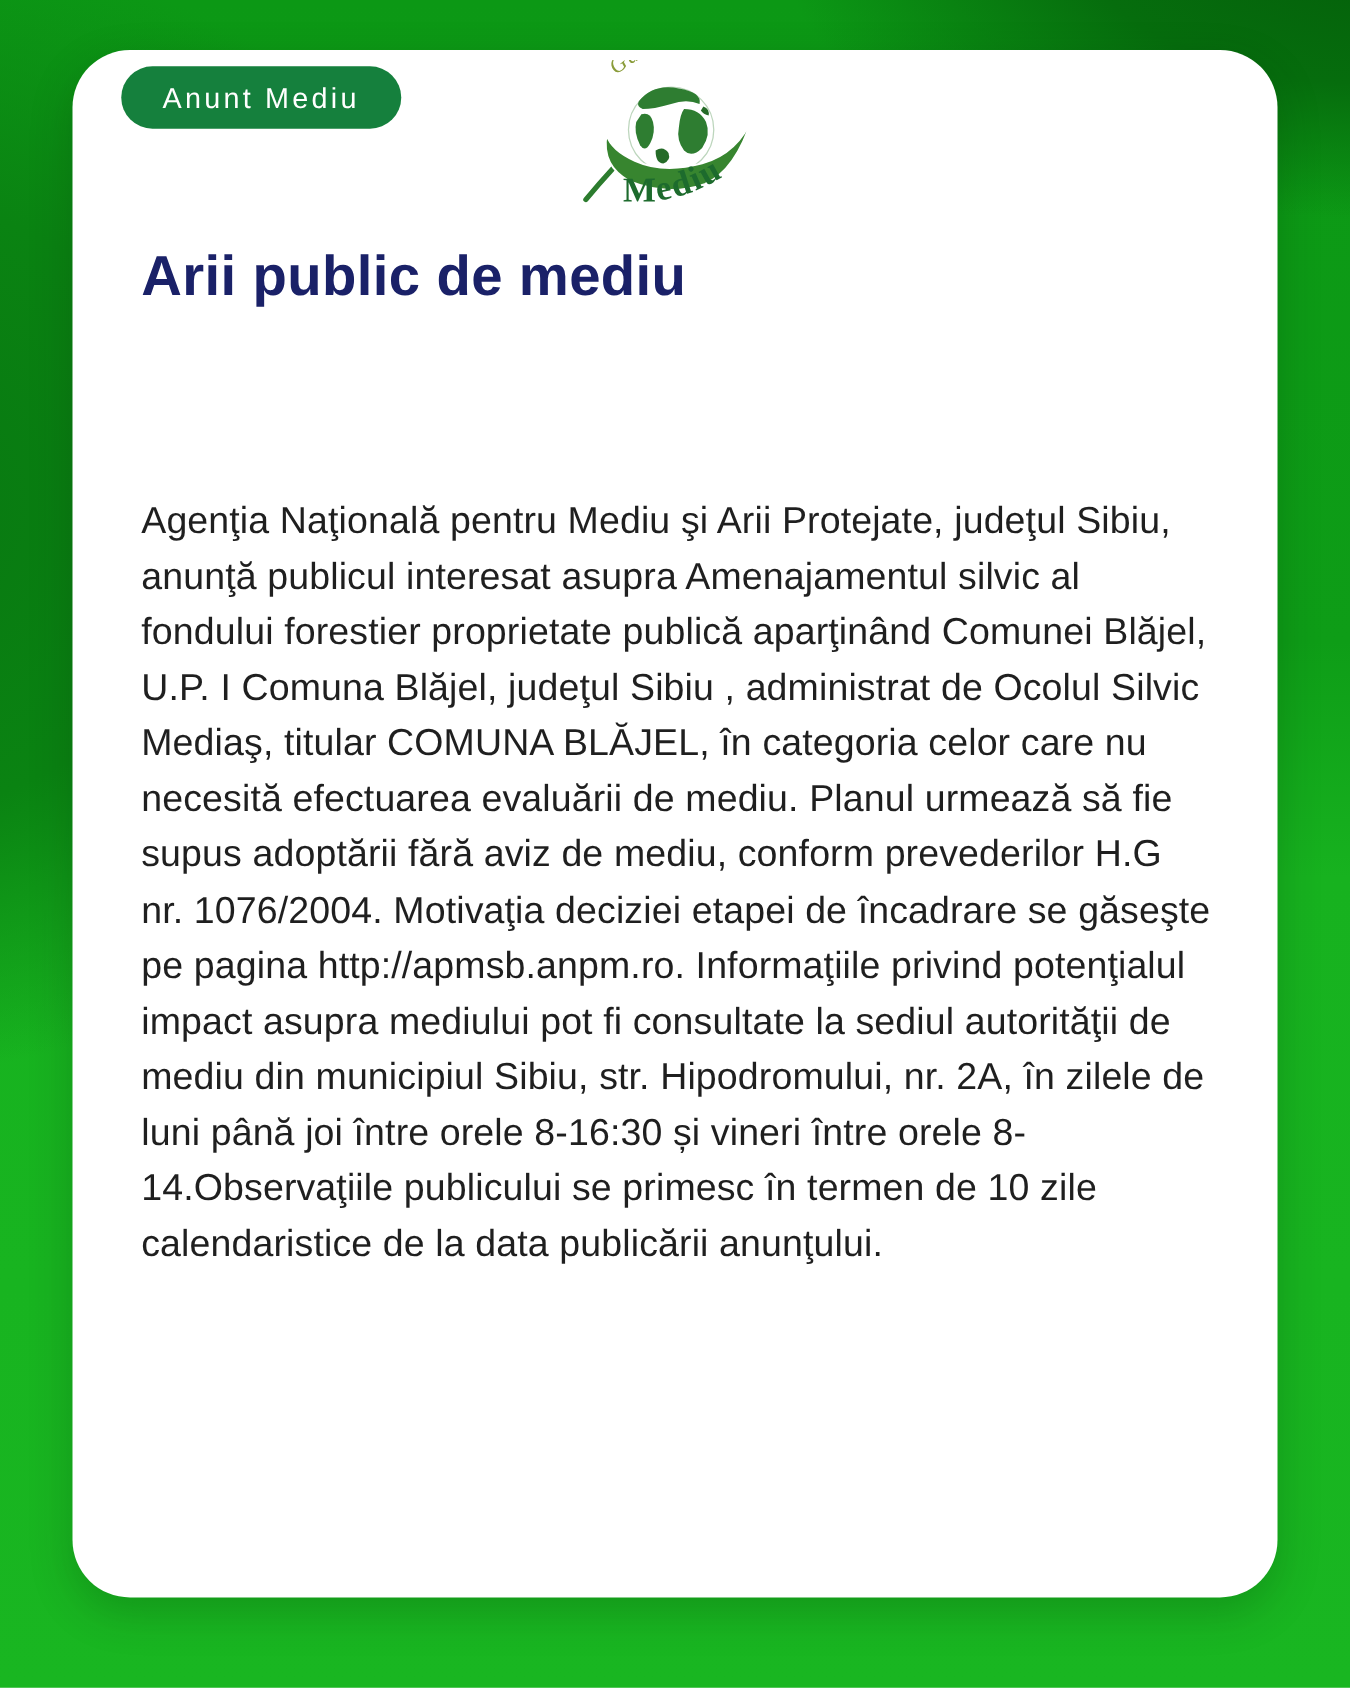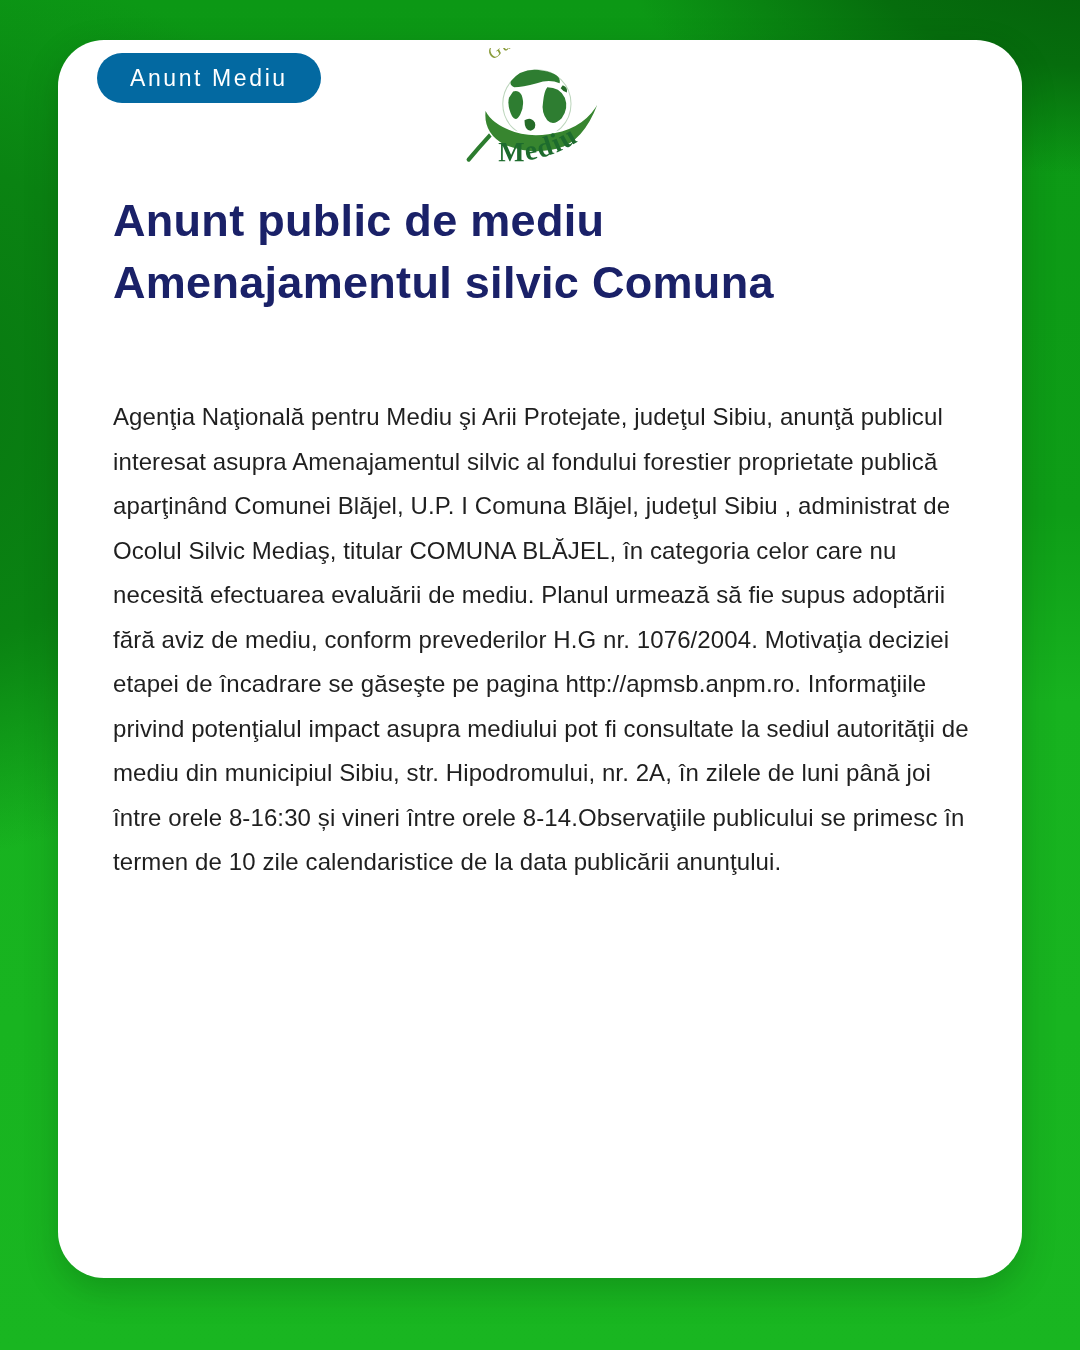--- a/index.html
+++ b/index.html
@@ -24,7 +24,7 @@
     position:absolute;left:39px;top:13px;height:50px;
     display:inline-flex;align-items:center;
     padding:0 33px;border-radius:27px;
-    background:#0369a1;color:#ffffff;
+    background:#15803d;color:#ffffff;
     font-size:23px;font-weight:500;letter-spacing:2.6px;
     border:none;cursor:pointer;
   }

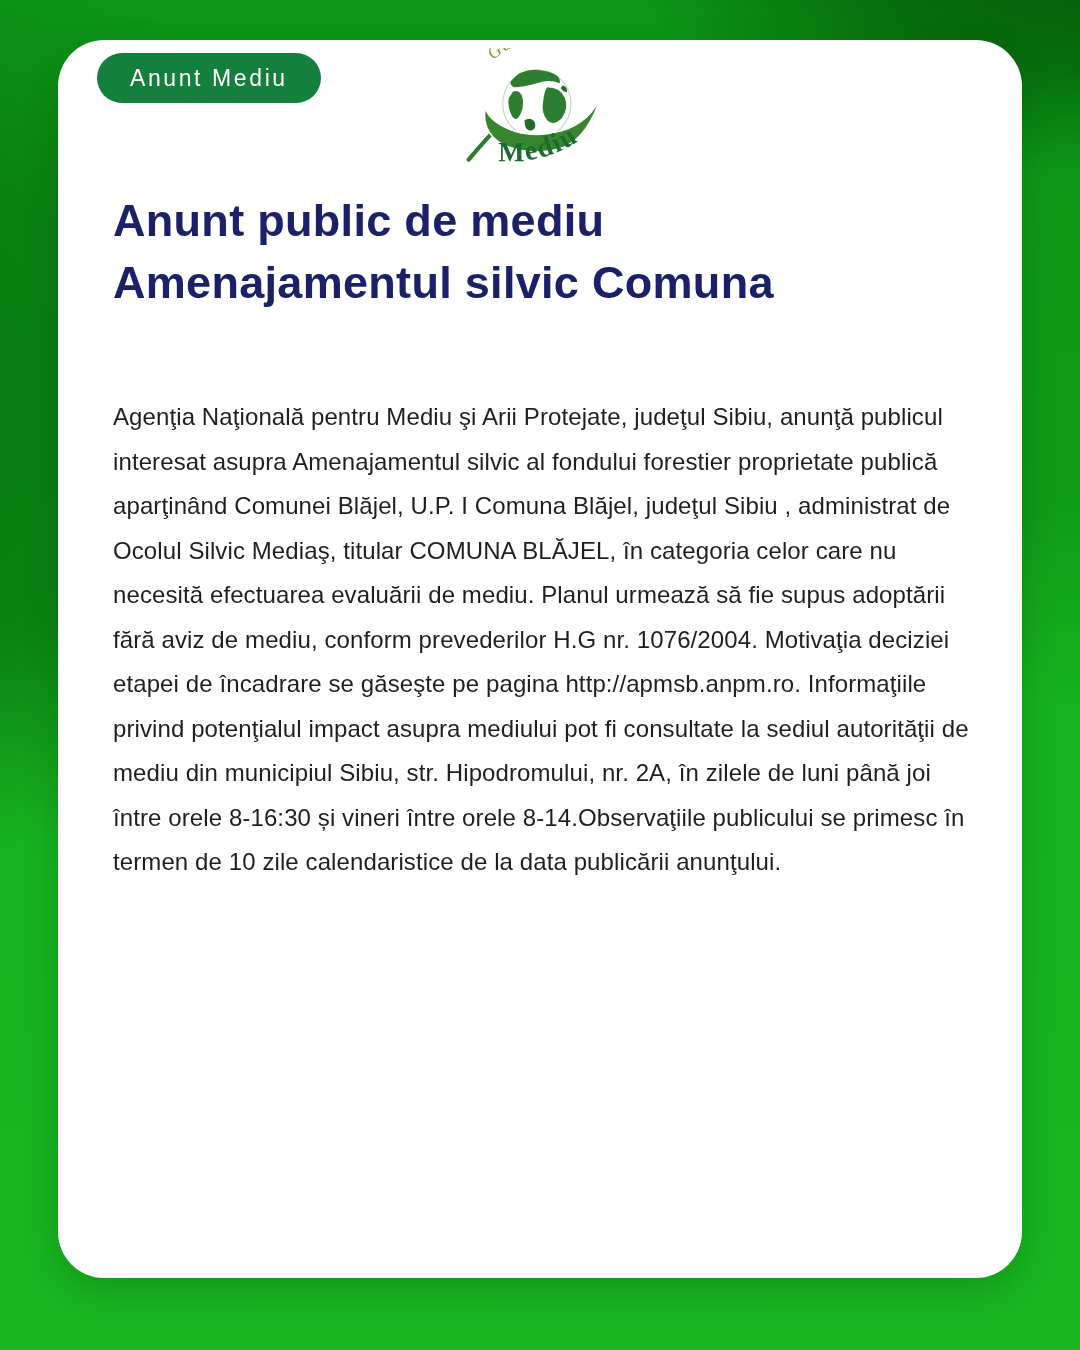--- a/index.html
+++ b/index.html
@@ -93,7 +93,7 @@
   </div>
 
   <h1 class="title">
-    <span>Anunt public de mediu</span>
+    <span>Arii public de mediu</span>
     <span>Amenajamentul silvic Comuna</span>
   </h1>
 

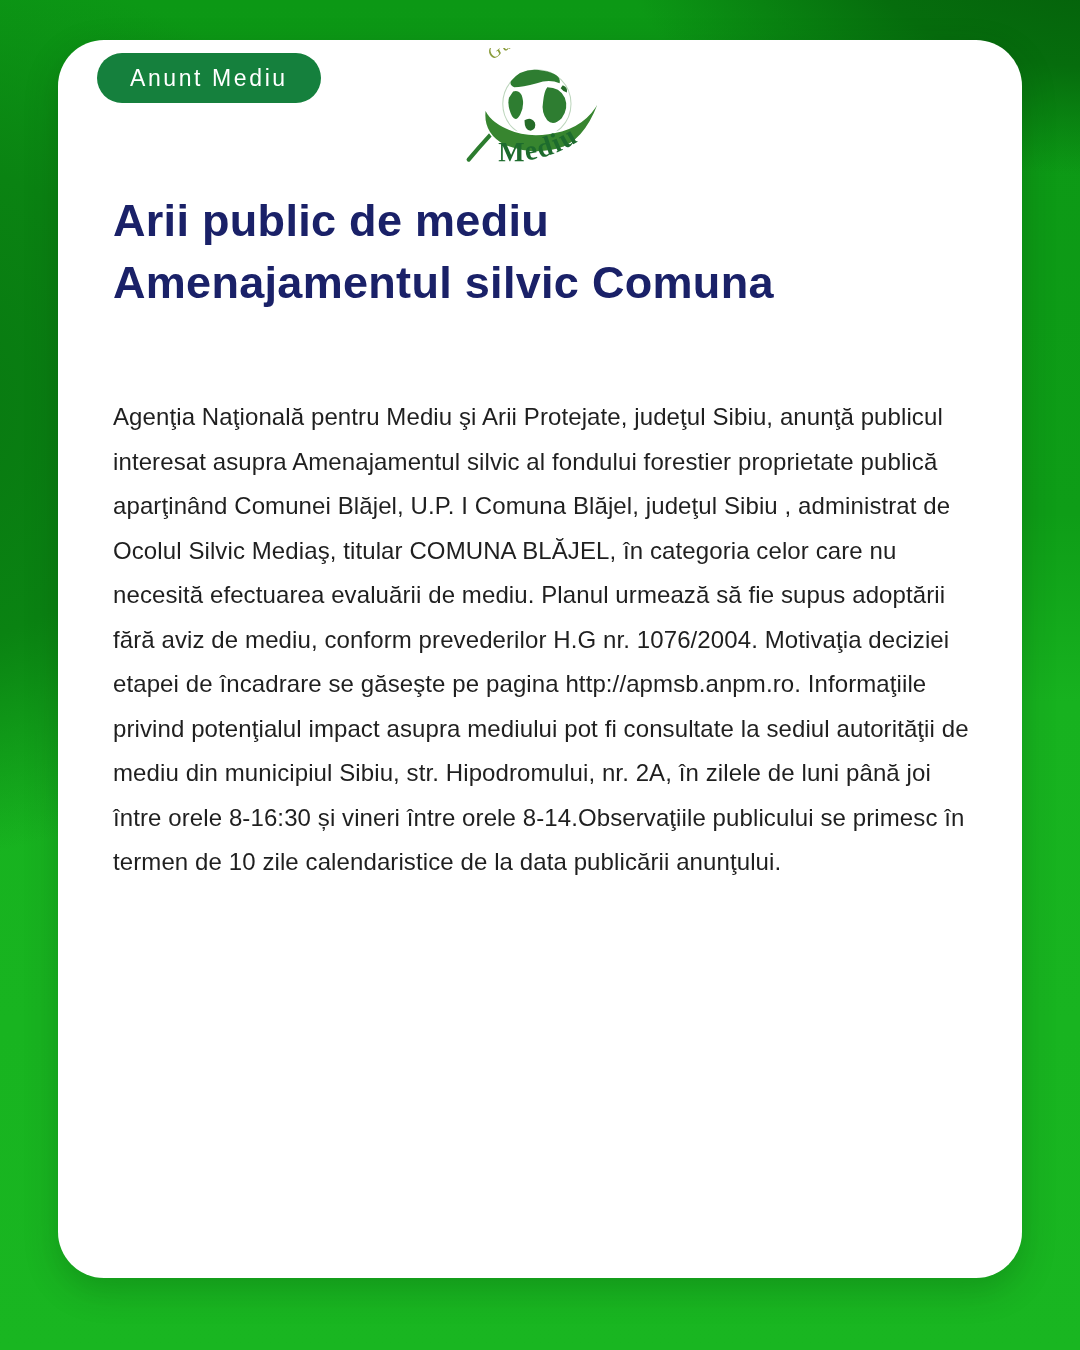--- a/index.html
+++ b/index.html
@@ -94,7 +94,6 @@
 
   <h1 class="title">
     <span>Arii public de mediu</span>
-    <span>Amenajamentul silvic Comuna</span>
   </h1>
 
   <p class="bodytext">Agenţia Naţională pentru Mediu şi Arii Protejate, judeţul Sibiu, anunţă publicul interesat asupra Amenajamentul silvic al fondului forestier proprietate publică aparţinând Comunei Blăjel, U.P. I Comuna Blăjel, judeţul Sibiu , administrat de Ocolul Silvic Mediaş, titular COMUNA BLĂJEL, în categoria celor care nu necesită efectuarea evaluării de mediu. Planul urmează să fie supus adoptării fără aviz de mediu, conform prevederilor H.G nr. 1076/2004. Motivaţia deciziei etapei de încadrare se găseşte pe pagina http://apmsb.anpm.ro. Informaţiile privind potenţialul impact asupra mediului pot fi consultate la sediul autorităţii de mediu din municipiul Sibiu, str. Hipodromului, nr. 2A, în zilele de luni până joi între orele 8-16:30 și vineri între orele 8-14.Observaţiile publicului se primesc în termen de 10 zile calendaristice de la data publicării anunţului.</p>

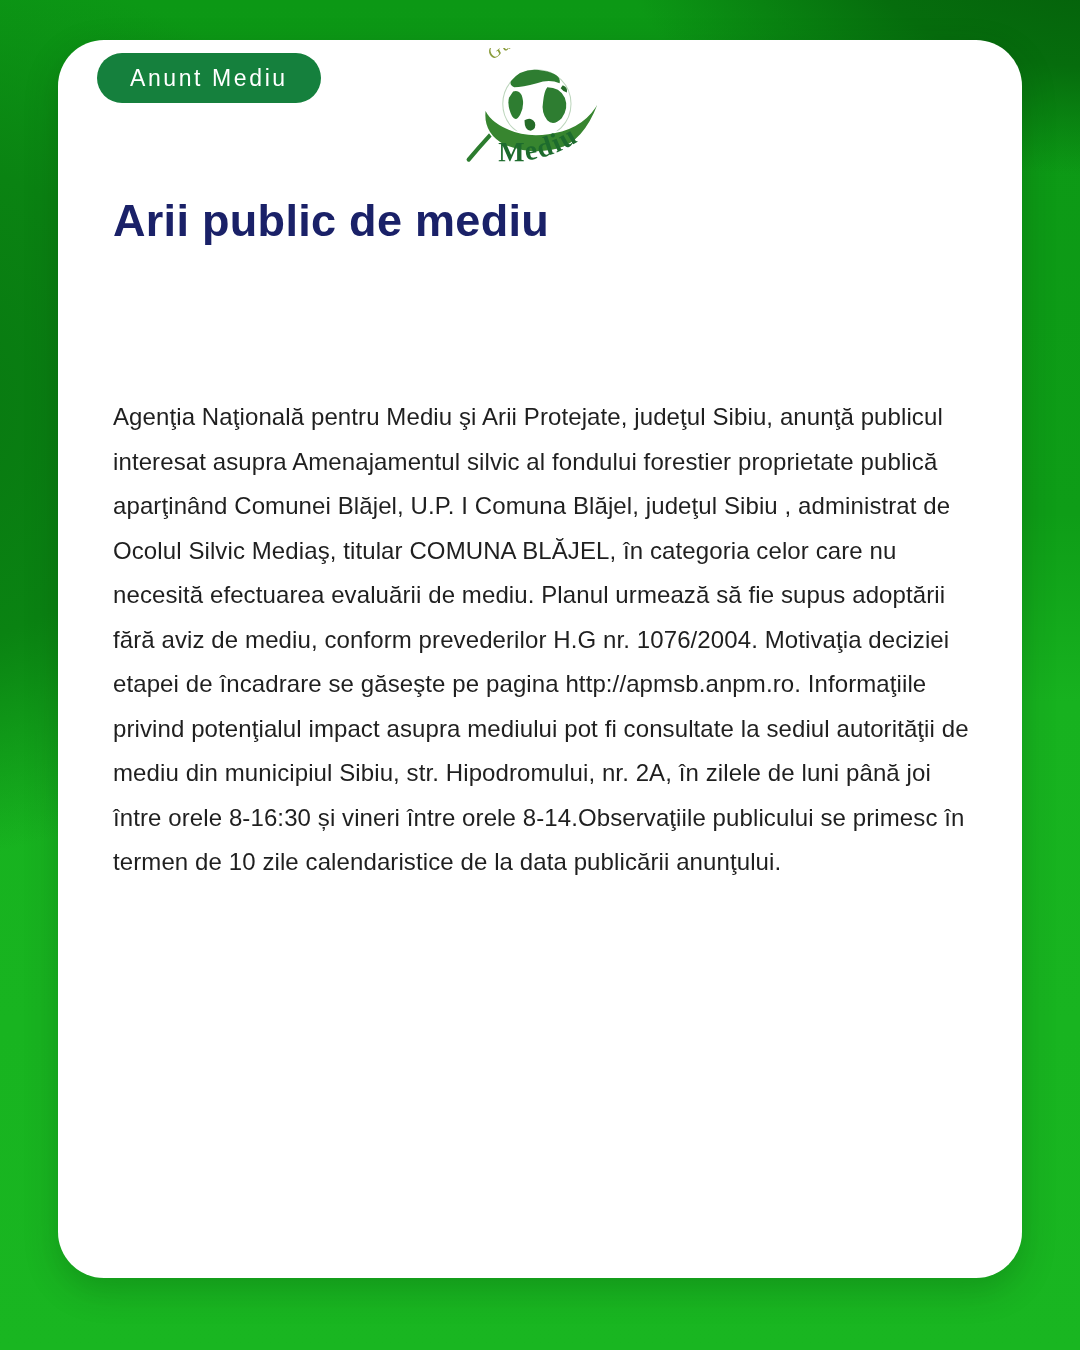--- a/index.html
+++ b/index.html
@@ -50,7 +50,7 @@
   .bodytext{
     position:absolute;left:55px;top:355px;width:856px;
     margin:0;color:#1f1f1f;
-    font-size:24px;line-height:44.5px;font-weight:400;letter-spacing:.1px;
+    font-size:30px;line-height:44.5px;font-weight:400;letter-spacing:.1px;
   }
 </style>
 </head>

